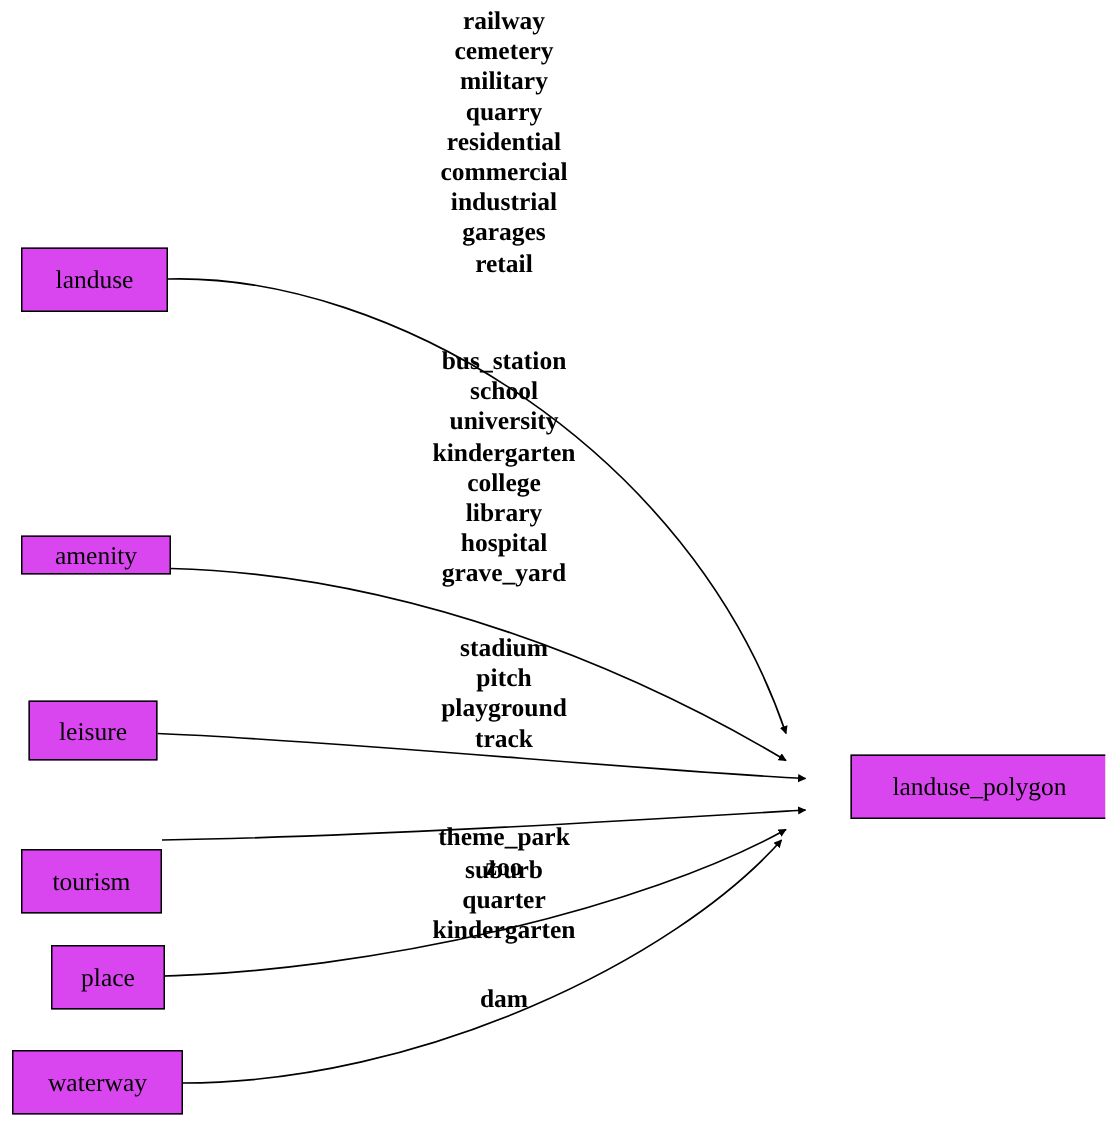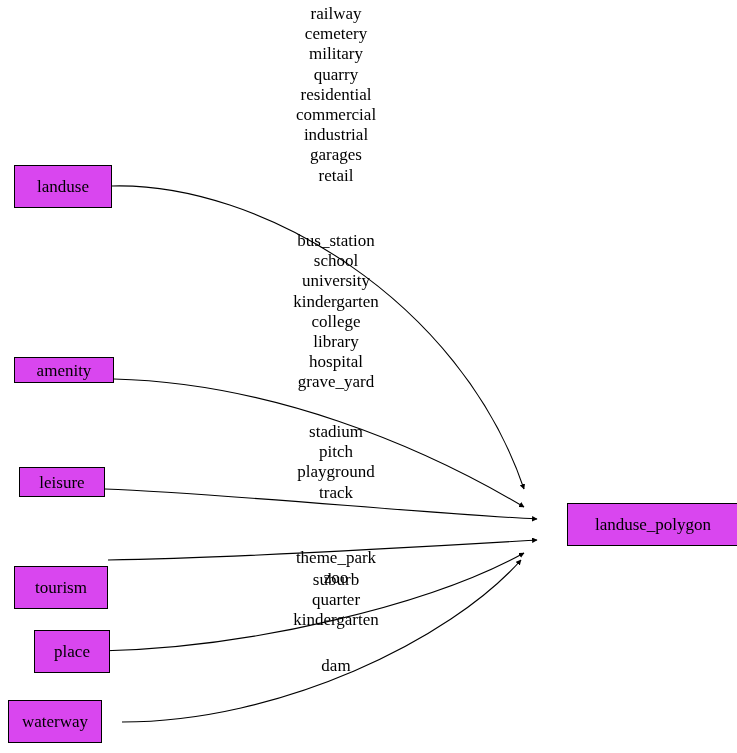--- a/index.html
+++ b/index.html
@@ -47,6 +47,7 @@
     color: #000000;
     white-space: pre;
     transform: translateX(-50%);
+    font-weight: bold;
   }
 </style>
 </head>

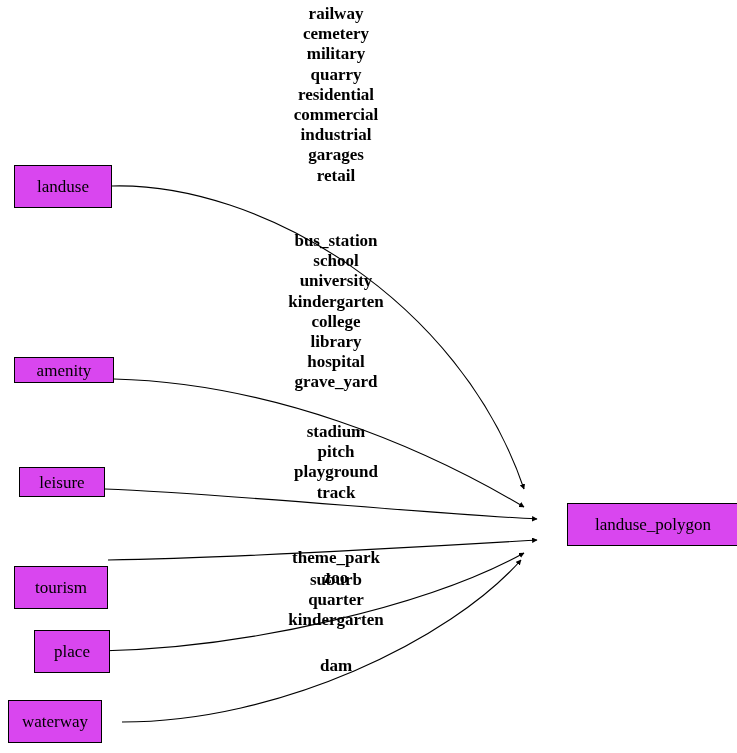--- a/index.html
+++ b/index.html
@@ -83,7 +83,7 @@
     <span>amenity</span>
   </div>
 
-  <div class="node" style="left:19px; top:467px; width:86px; height:30px;">
+  <div class="node" style="left:19px; top:467px; width:86px; height:40px;">
     <span>leisure</span>
   </div>
 

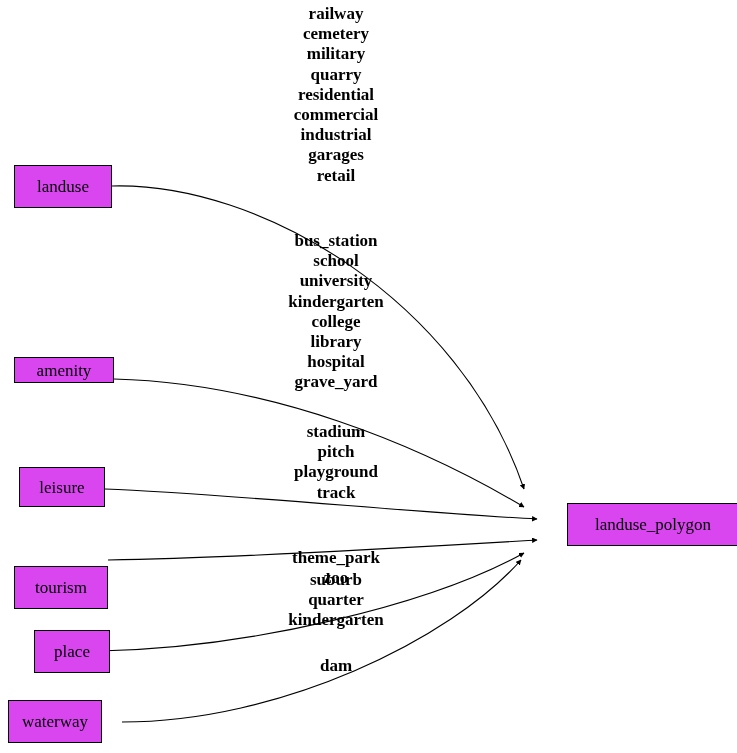--- a/index.html
+++ b/index.html
@@ -95,7 +95,7 @@
     <span>place</span>
   </div>
 
-  <div class="node" style="left:8px; top:700px; width:94px; height:43px;">
+  <div class="node" style="left:8px; top:700px; width:114px; height:43px;">
     <span>waterway</span>
   </div>
 

